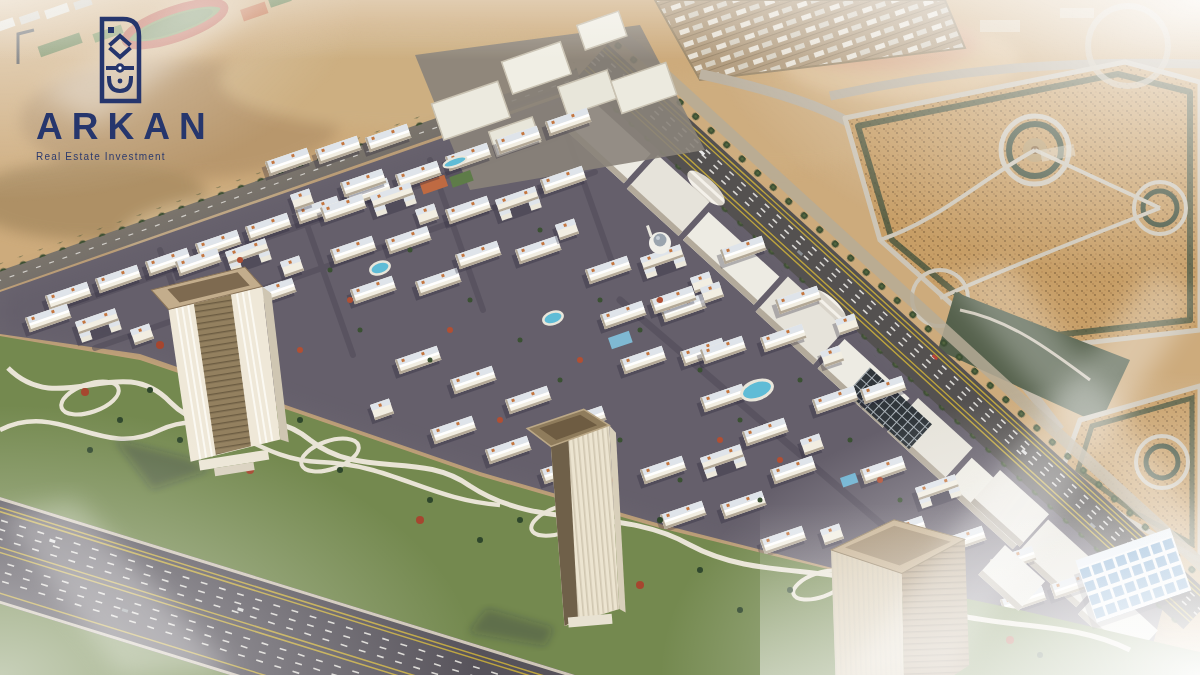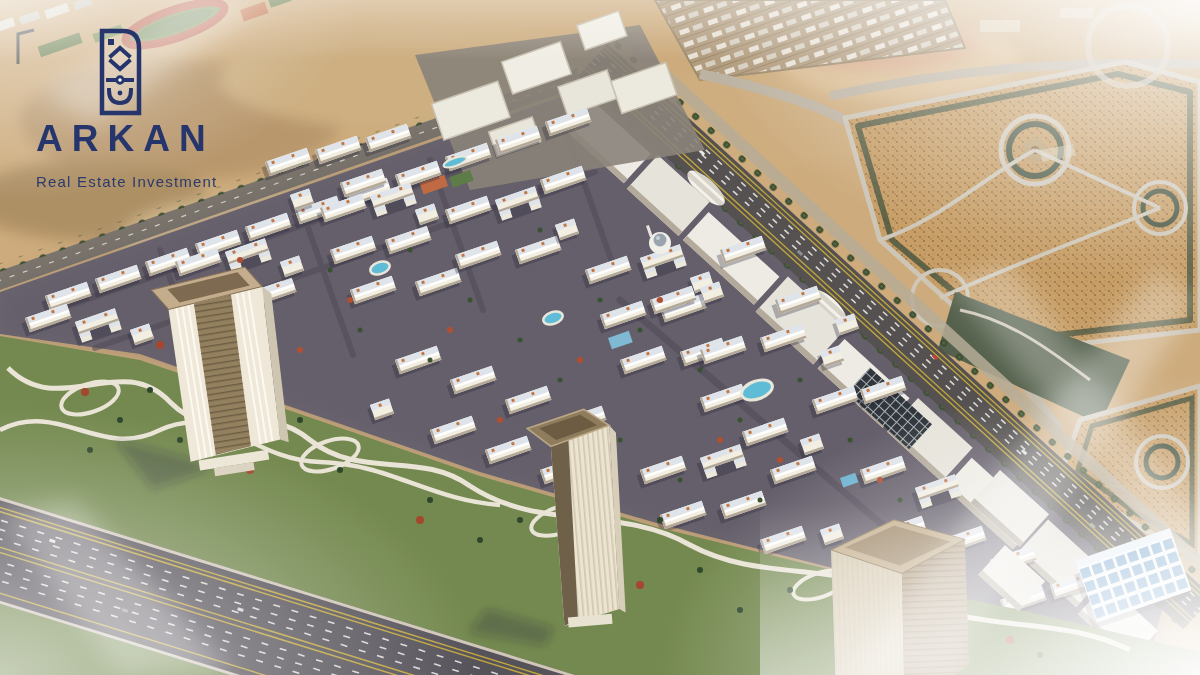--- a/index.html
+++ b/index.html
@@ -10,7 +10,7 @@
   .grass-strip{fill:var(--grass,#74894f);}
   .pool{fill:var(--pool,#5fbcd6);}
   .asphalt{fill:var(--asphalt,#56525a);}
-  .logo{position:absolute;top:20px;left:36px;width:230px;color:var(--navy,#26366d);}
+  .logo{position:absolute;top:8px;left:36px;width:230px;color:var(--navy,#26366d);}
   .logo .mark{position:relative;display:block;margin:6px 0 2px 58px;}
   .logo .title{font-size:37px;font-weight:bold;letter-spacing:9px;line-height:1;
                margin-top:4px;text-align:left;}

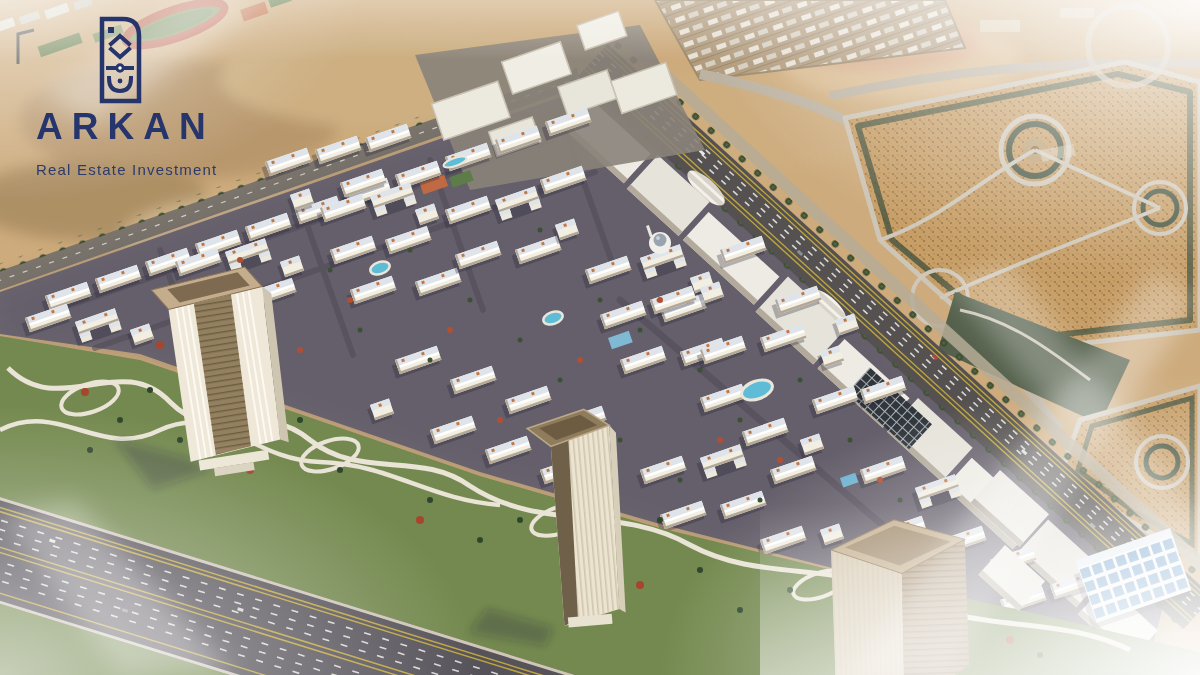--- a/index.html
+++ b/index.html
@@ -14,7 +14,7 @@
   .logo .mark{position:relative;display:block;margin:6px 0 2px 58px;}
   .logo .title{font-size:37px;font-weight:bold;letter-spacing:9px;line-height:1;
                margin-top:4px;text-align:left;}
-  .logo .tag{font-size:15px;letter-spacing:1.2px;margin-top:16px;opacity:.96;}
+  .logo .tag{font-size:10px;letter-spacing:1.2px;margin-top:6px;opacity:.96;}
 </style>
 </head>
 <body>

